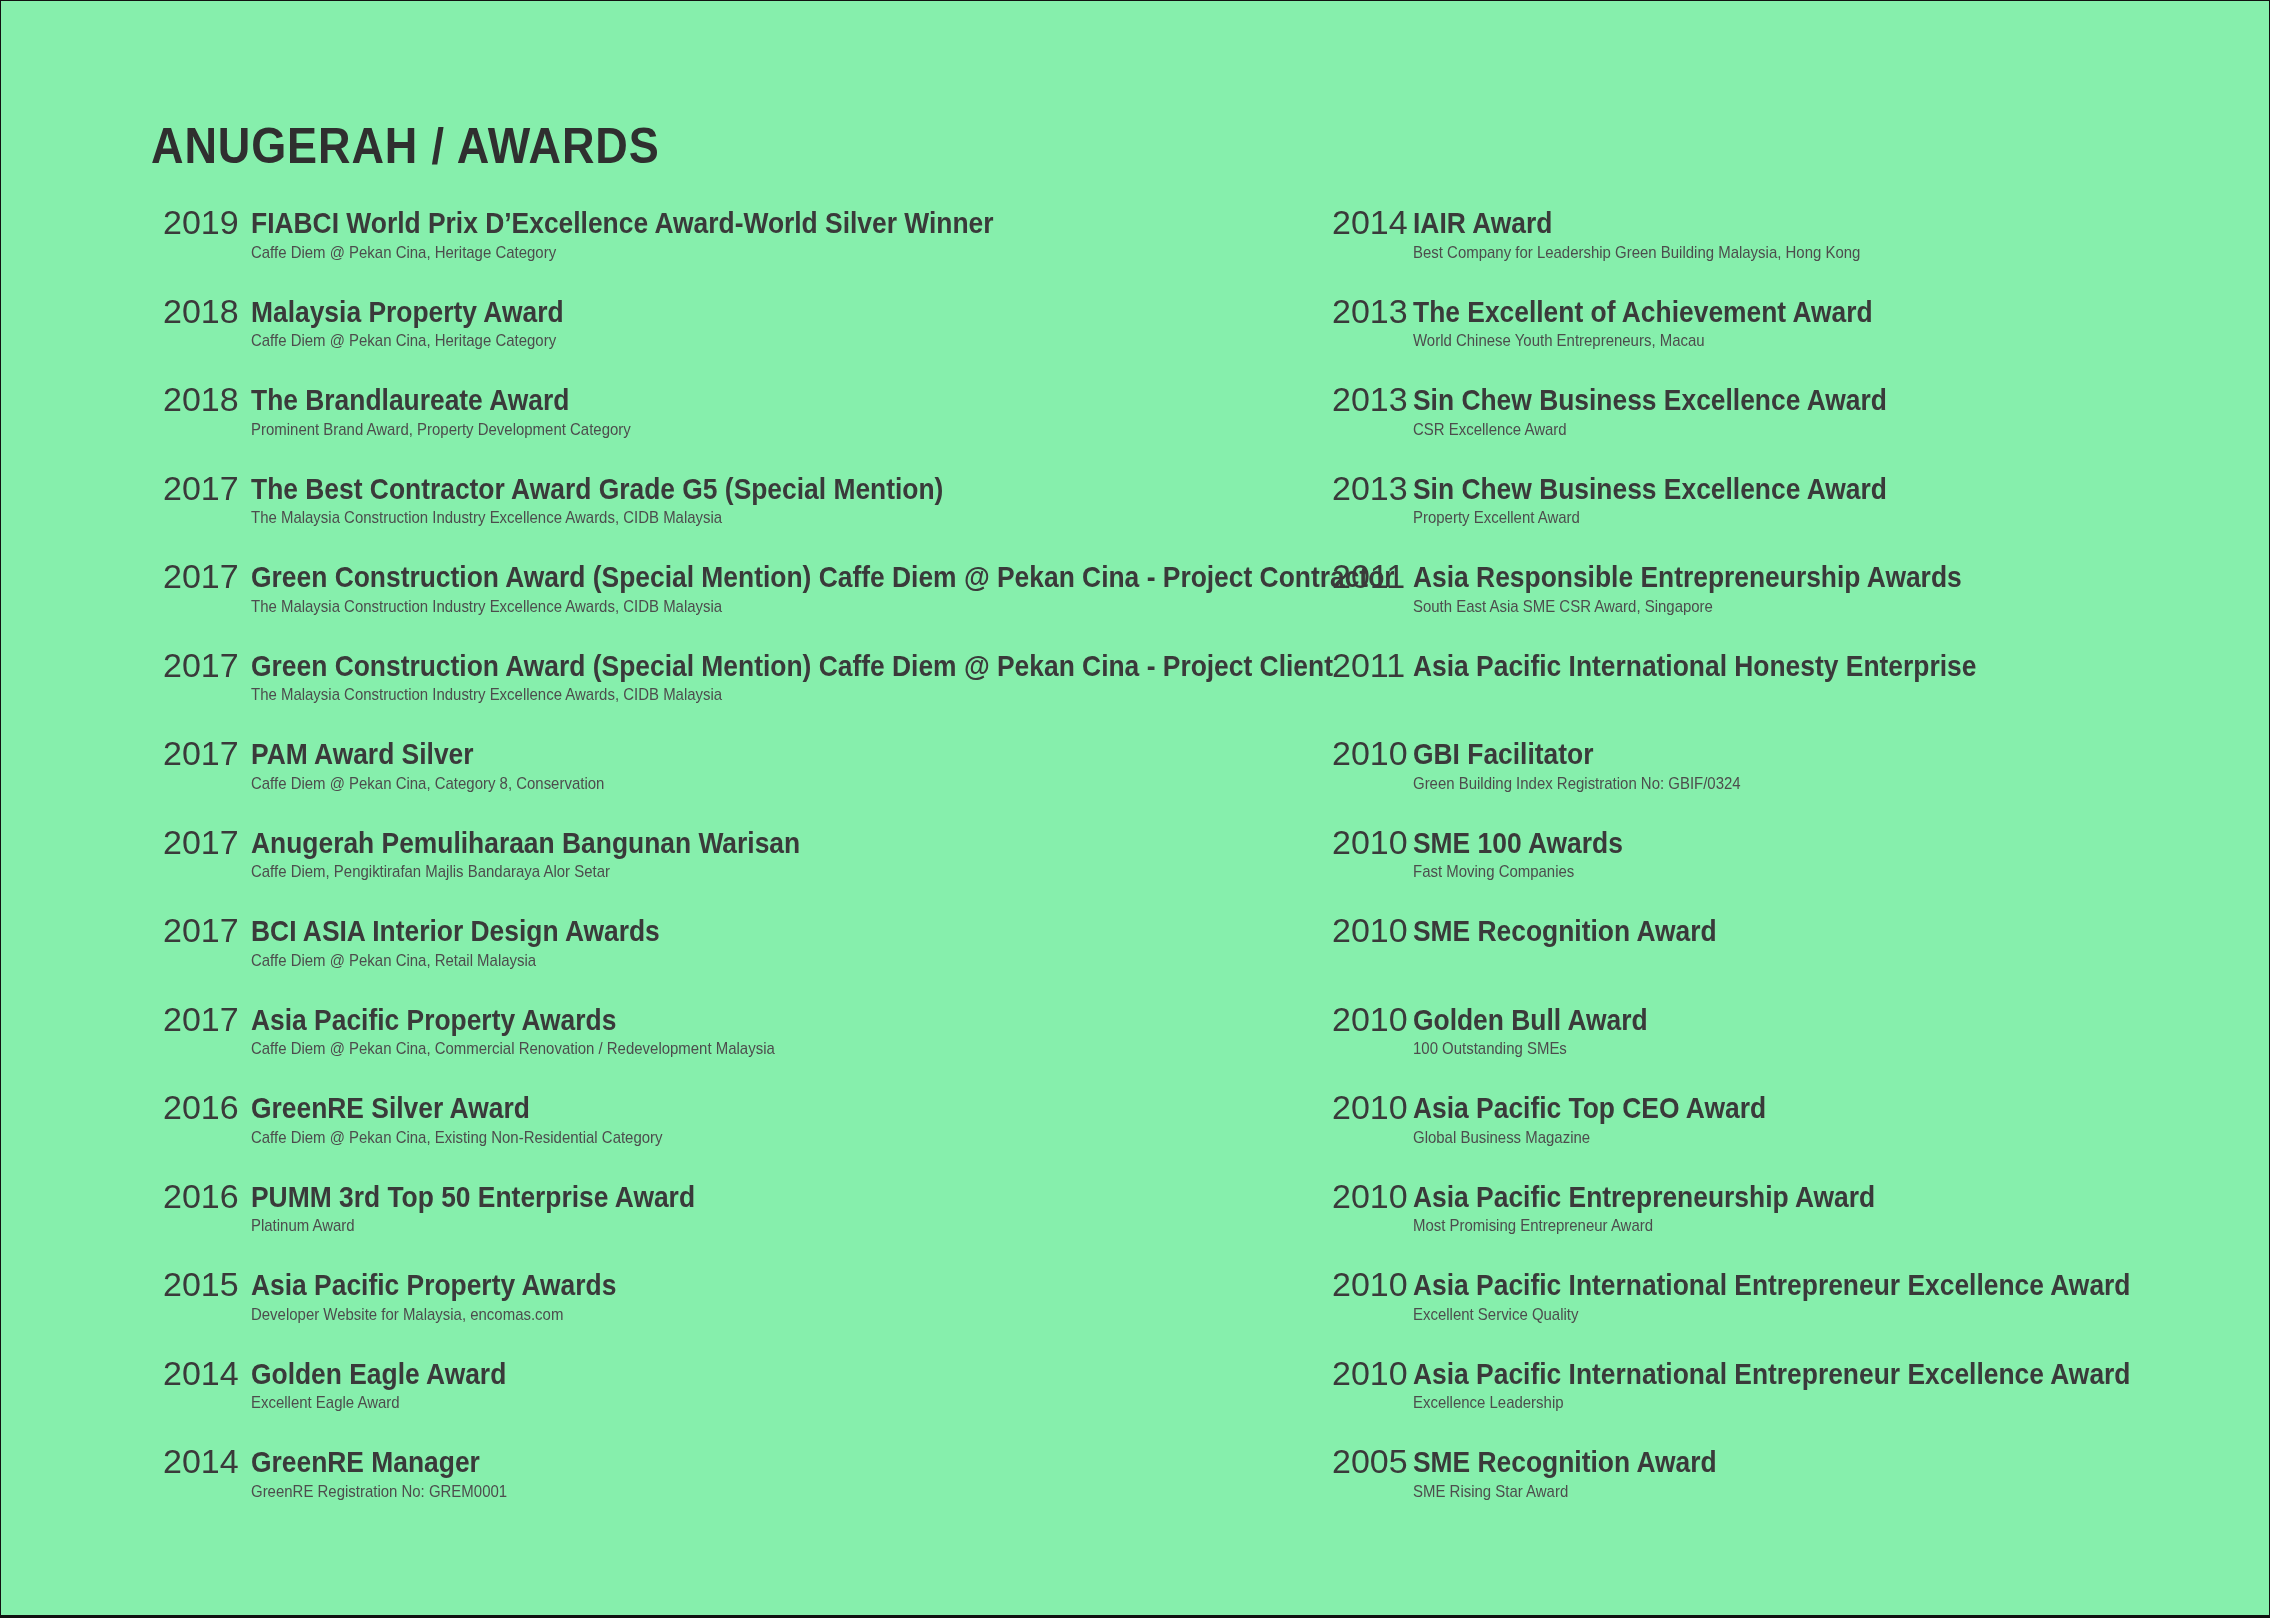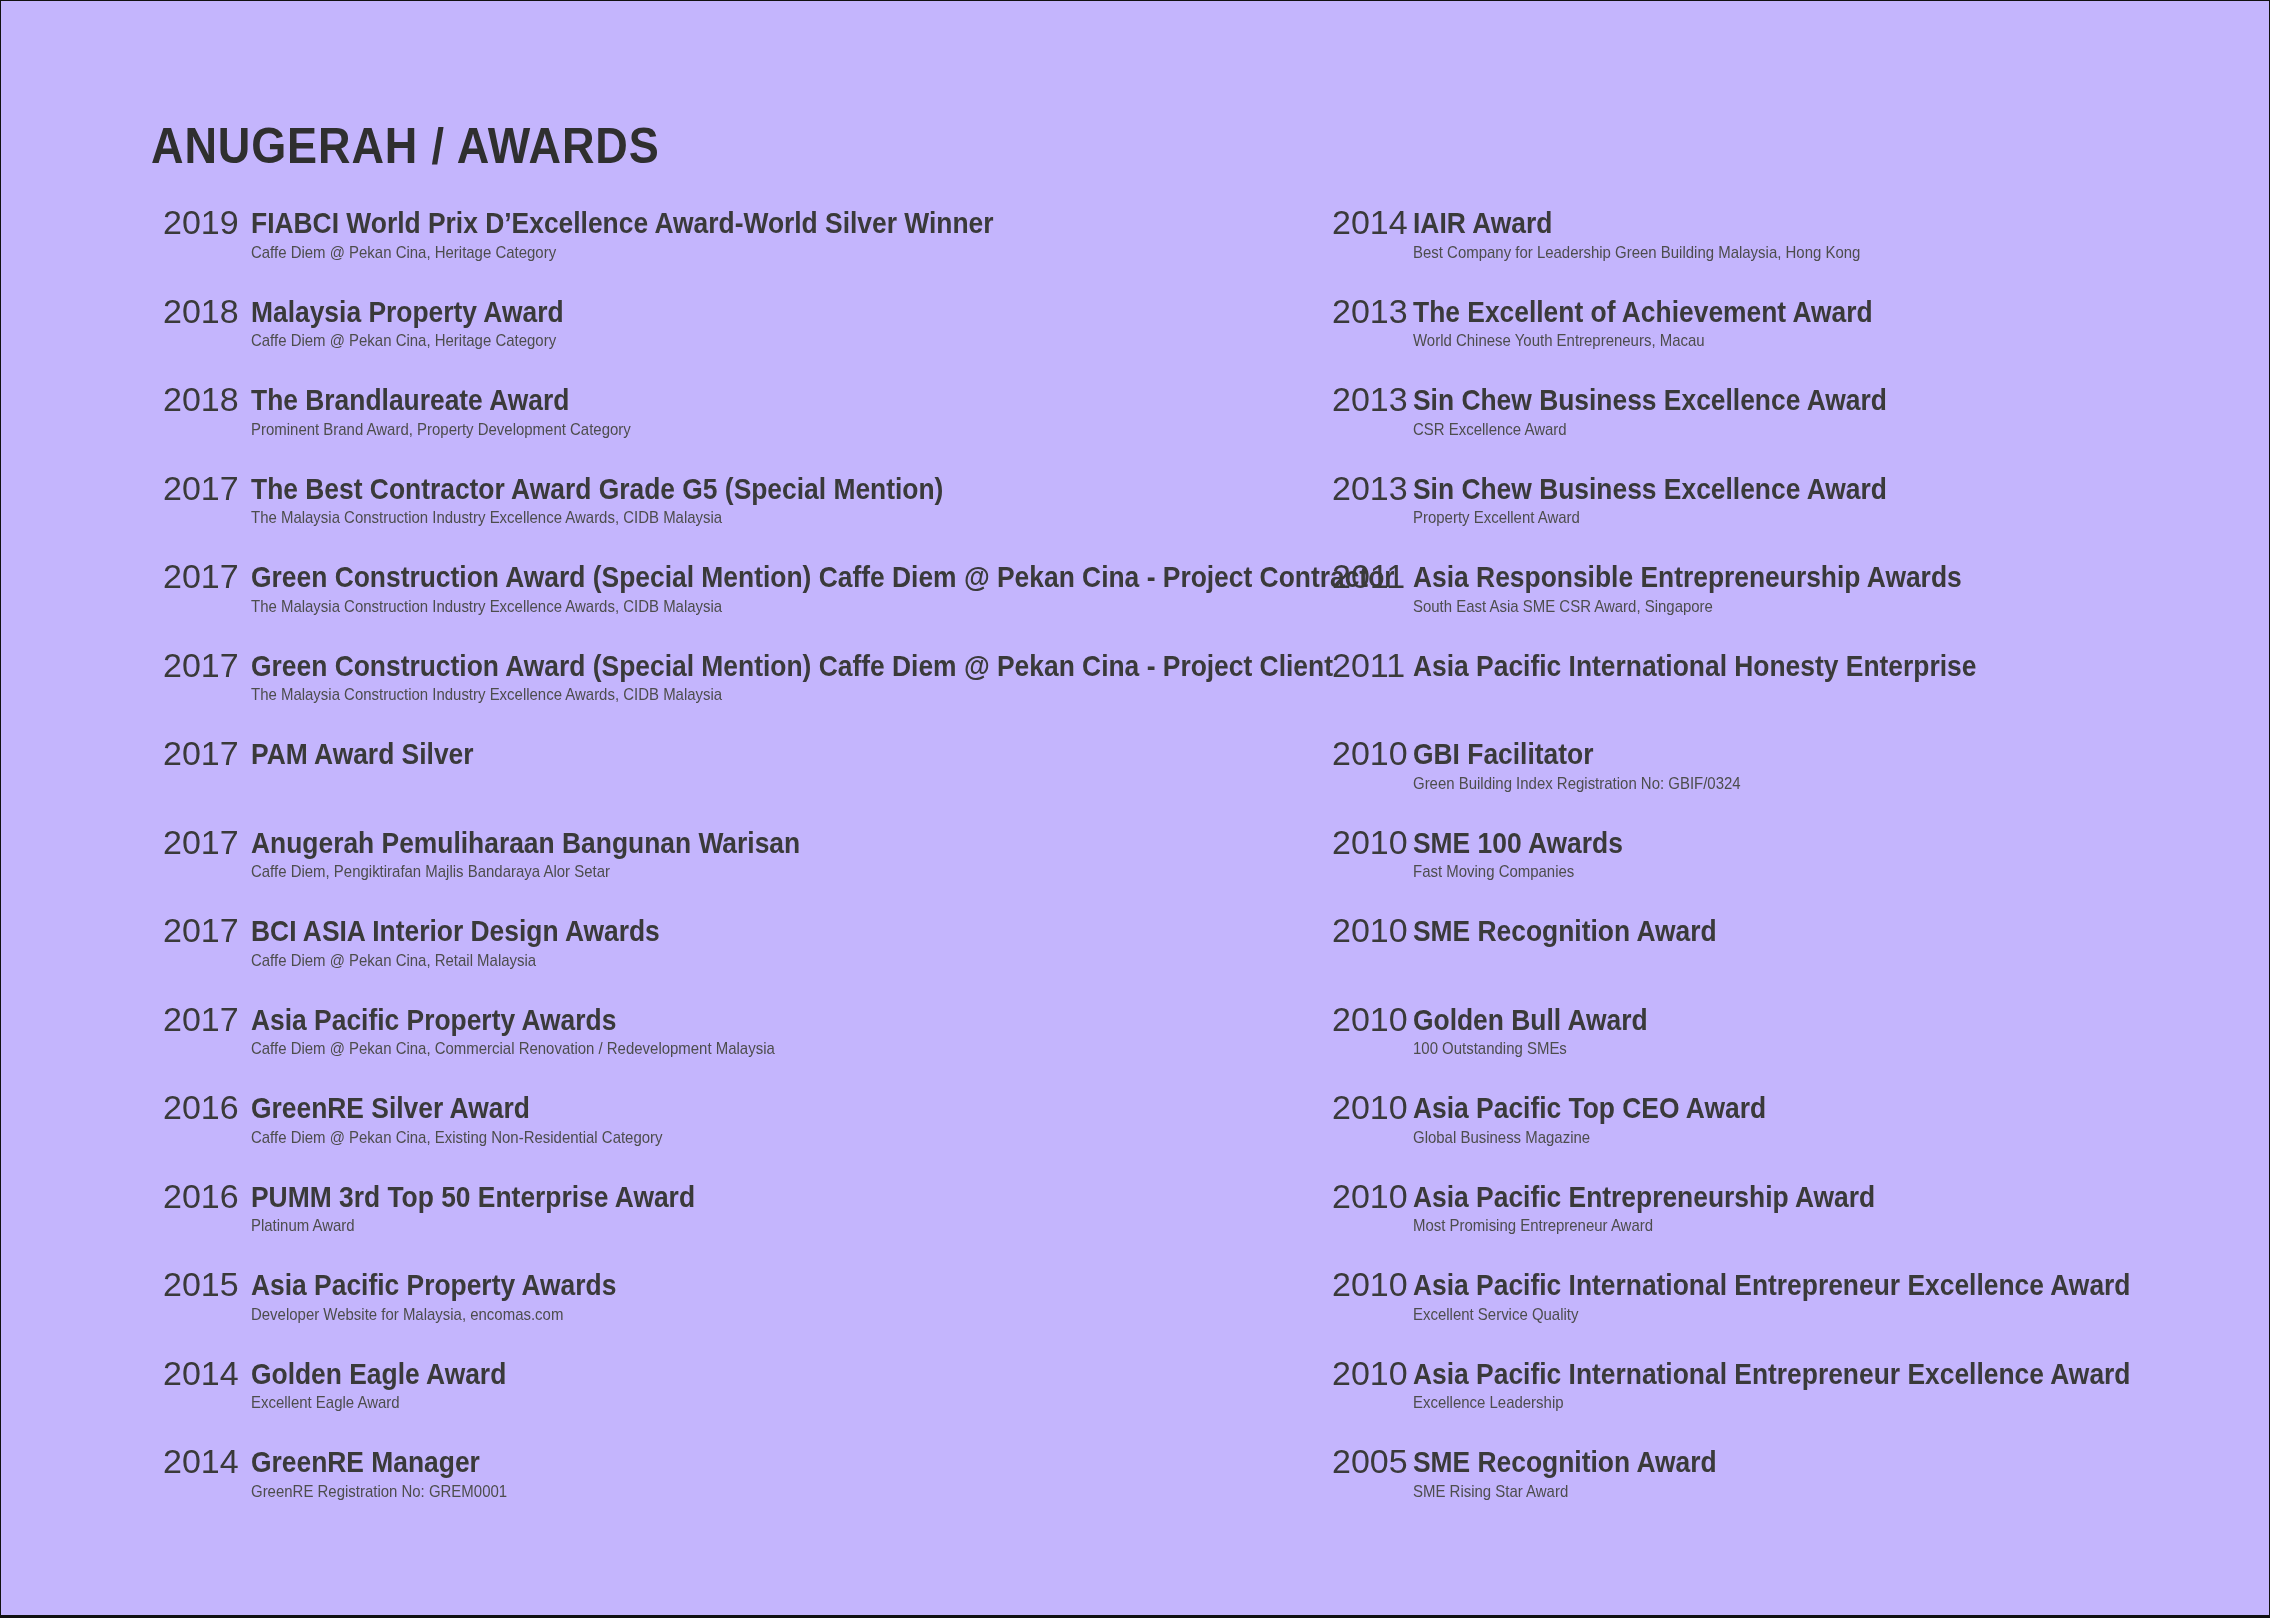--- a/index.html
+++ b/index.html
@@ -11,7 +11,7 @@
     position: relative;
     width: 2270px;
     height: 1619px;
-    background: #c4b5fd;
+    background: #86efac;
     box-sizing: border-box;
     border-top: 1.9px solid #111111;
     border-left: 1.9px solid #111111;

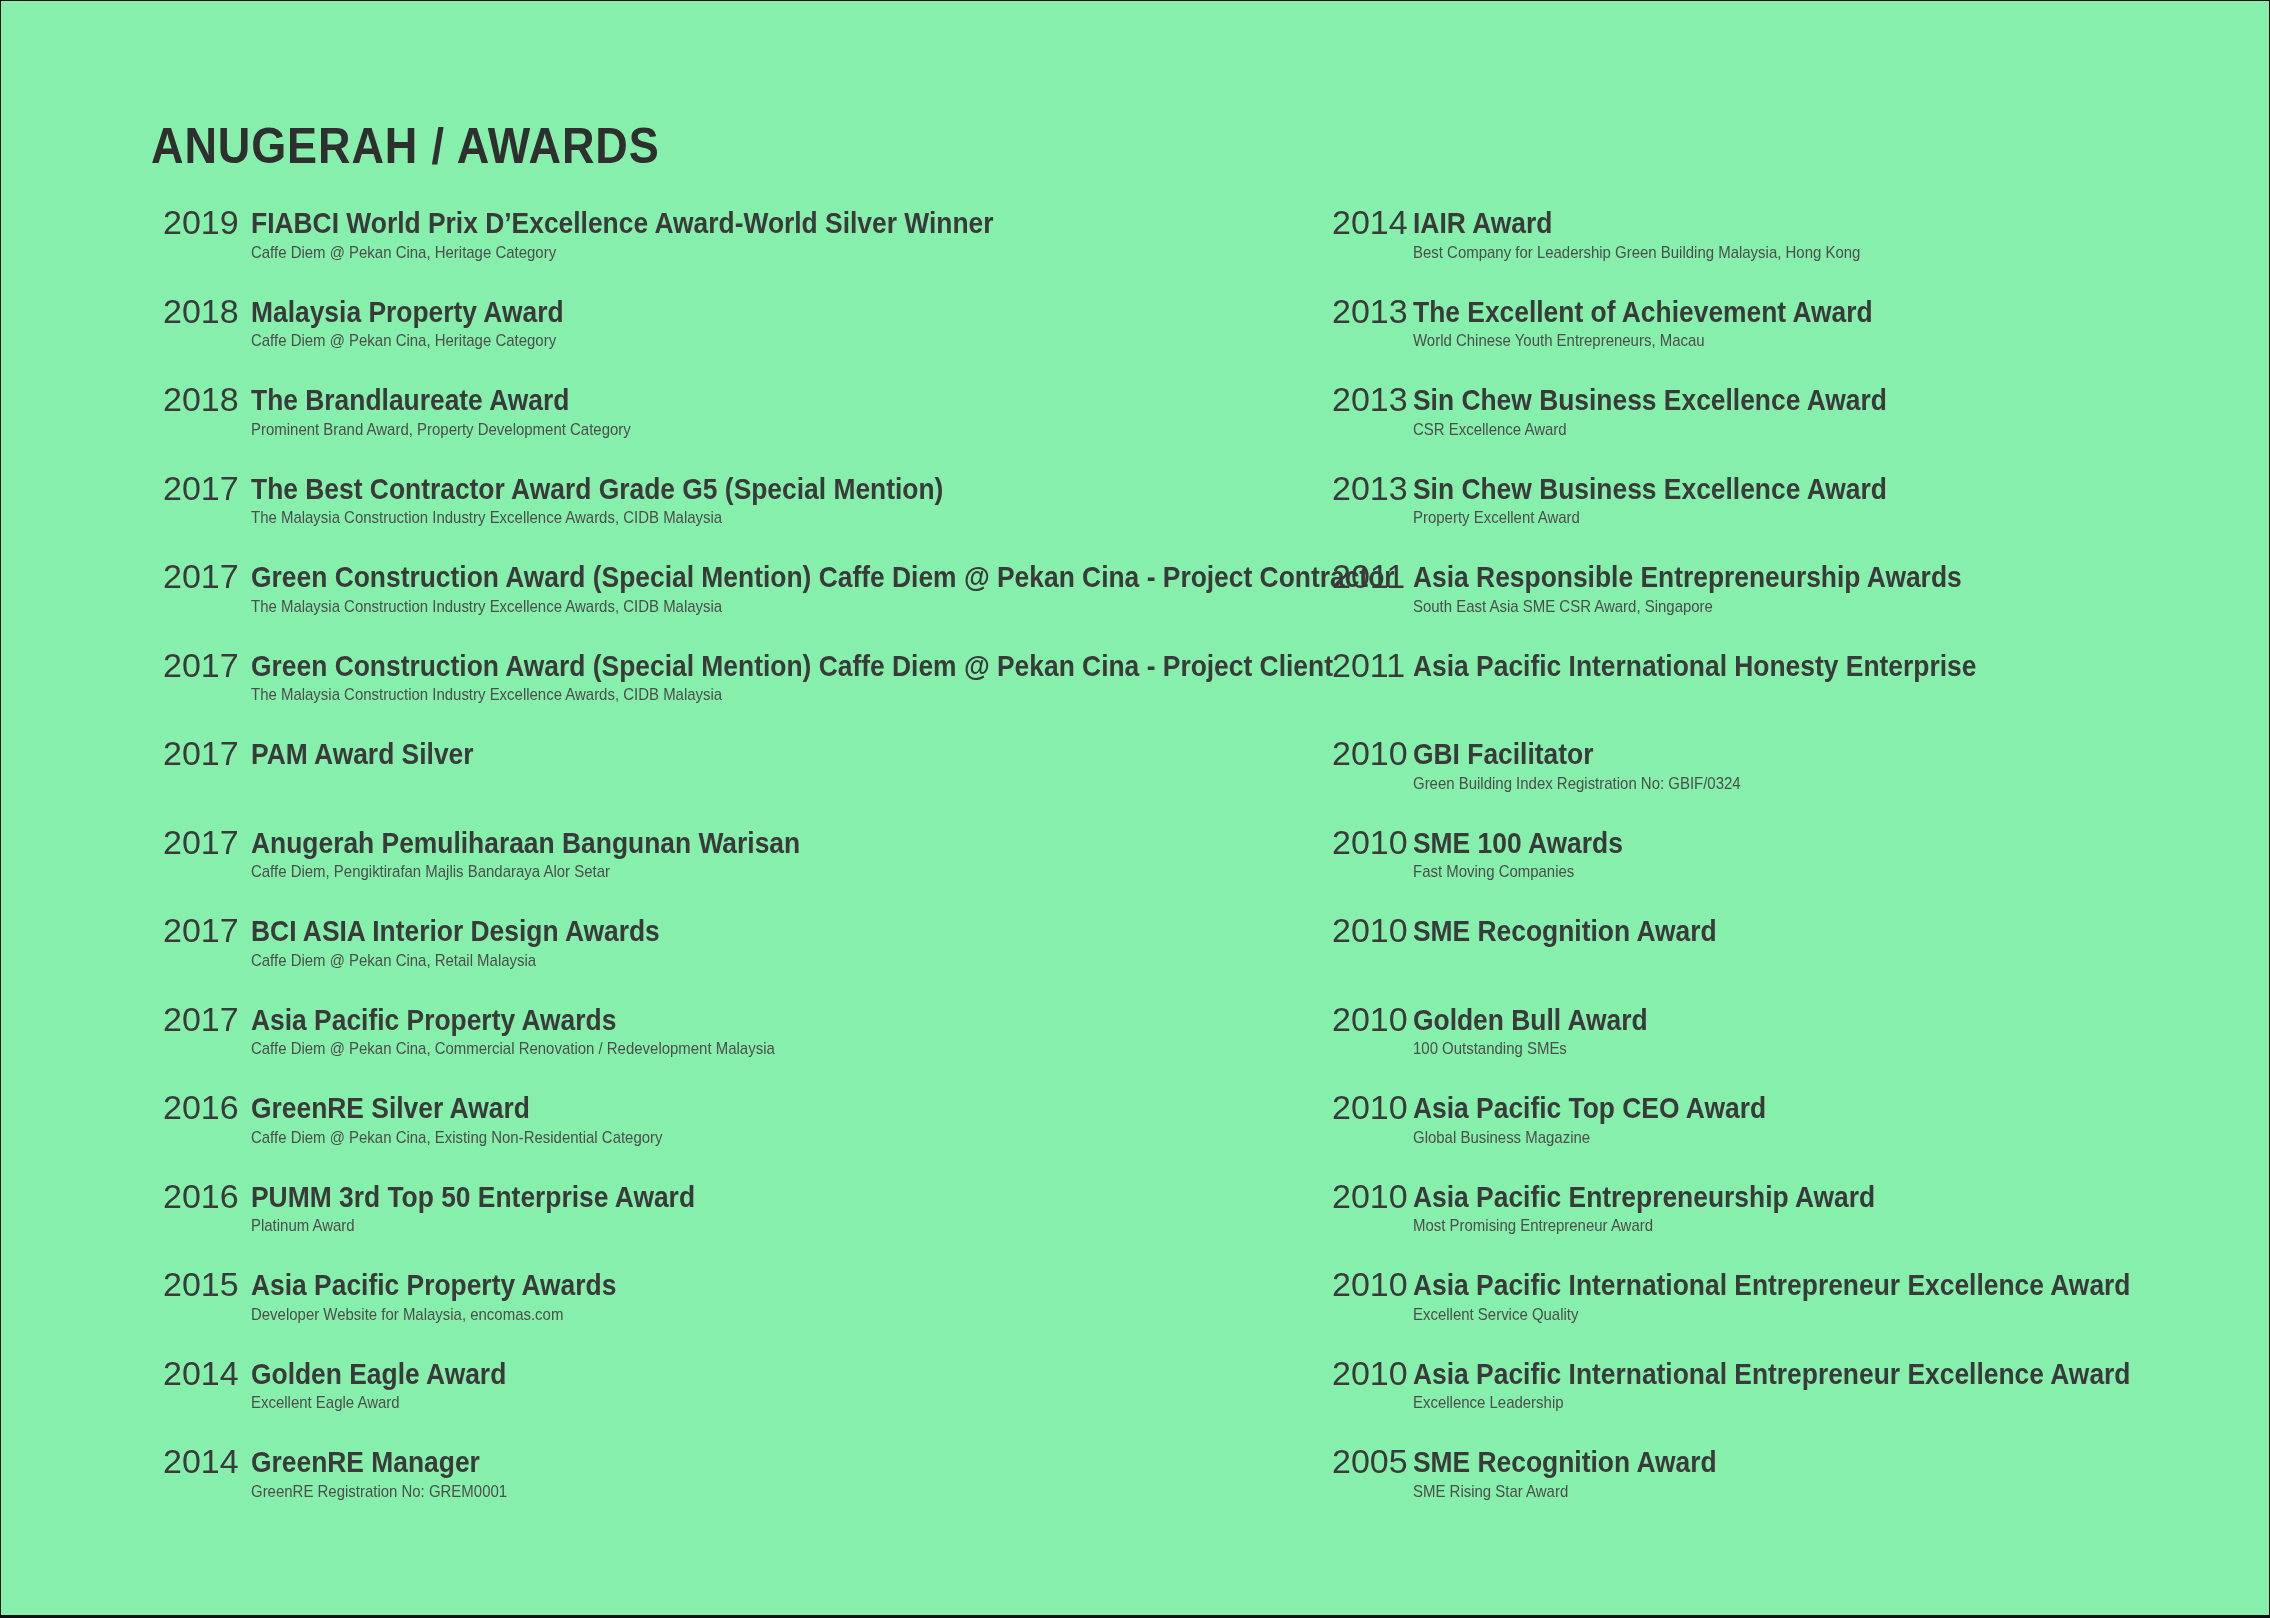--- a/index.html
+++ b/index.html
@@ -133,6 +133,7 @@
           <div class="year">2017</div>
           <div class="info">
             <div class="award-title"><span class="cond">PAM Award Silver</span></div>
+            <div class="award-desc"><span class="cond">Caffe Diem @ Pekan Cina, Category 8, Conservation</span></div>
           </div>
         </div>
         <div class="entry">

